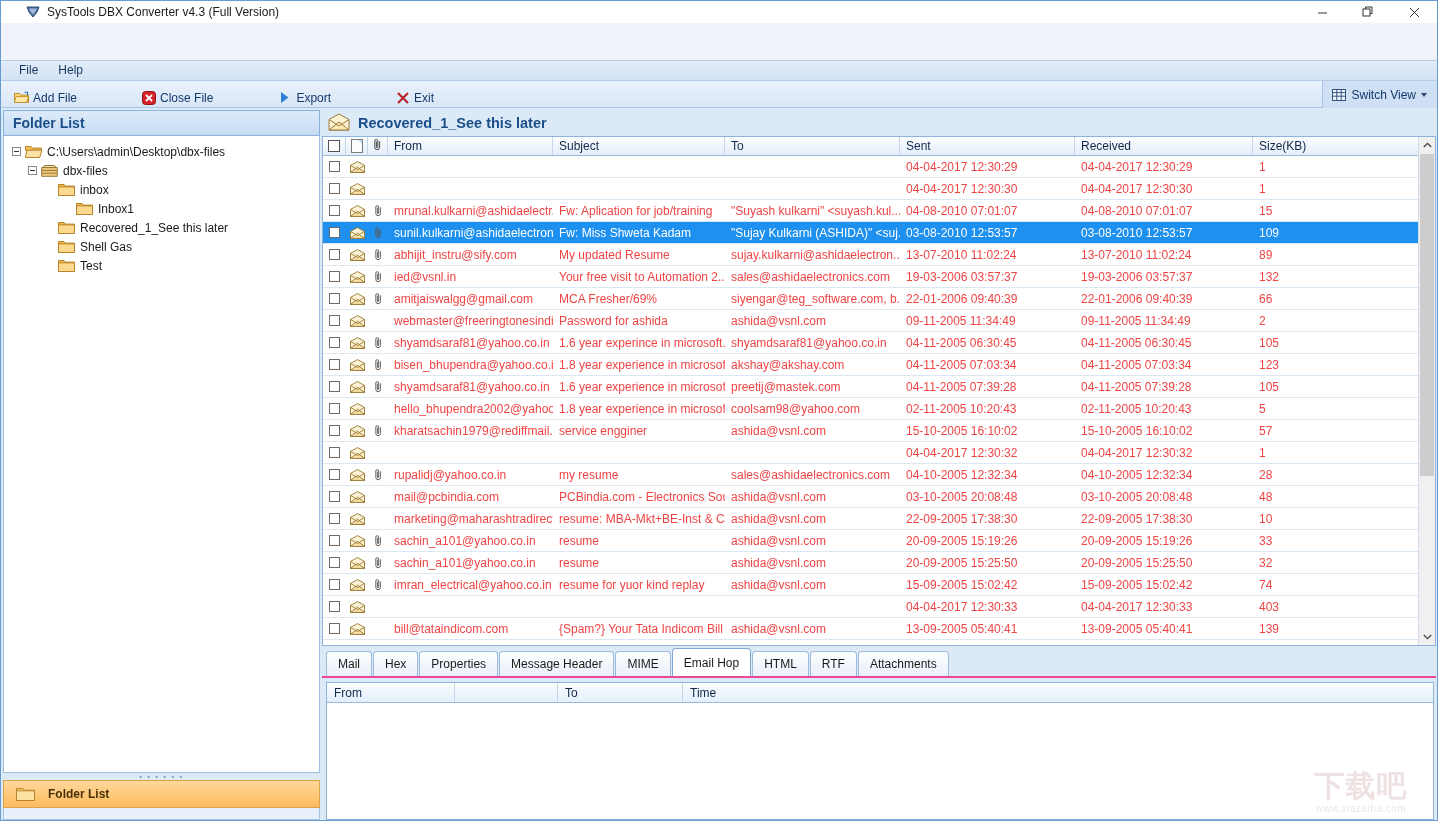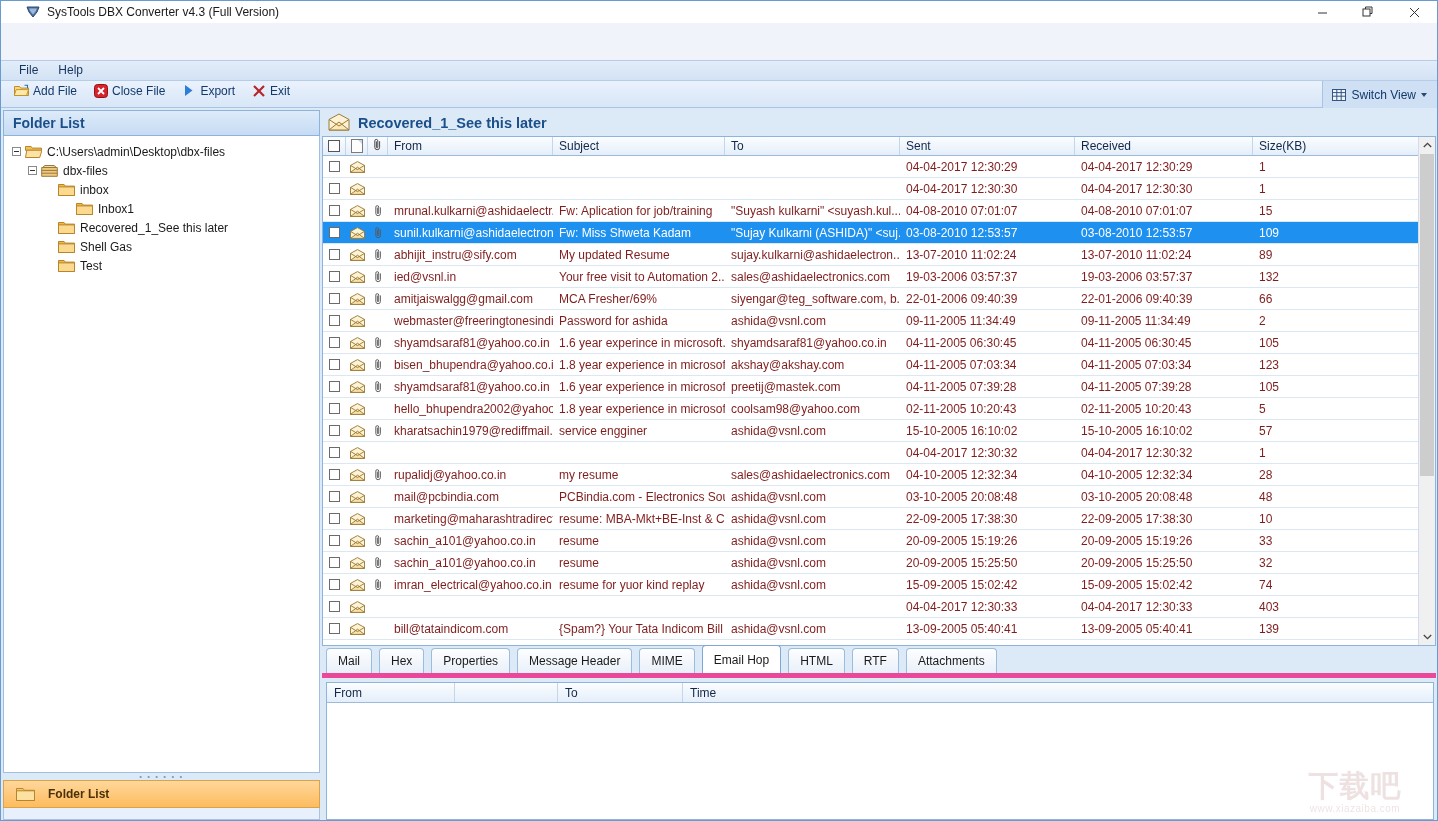--- a/index.html
+++ b/index.html
@@ -61,9 +61,10 @@
     height: 27px; flex: 0 0 27px;
     background: linear-gradient(to bottom, #eaf2fc, #d8e6f7);
     border-bottom: 1px solid #a9c4e2;
-    display: flex; align-items: flex-start;
+    display: flex; align-items: flex-end;
     padding-left: 7px;
     position: relative;
+    gap: 48px;
   }
   .tool-btn {
     display: flex; align-items: center; gap: 4px;

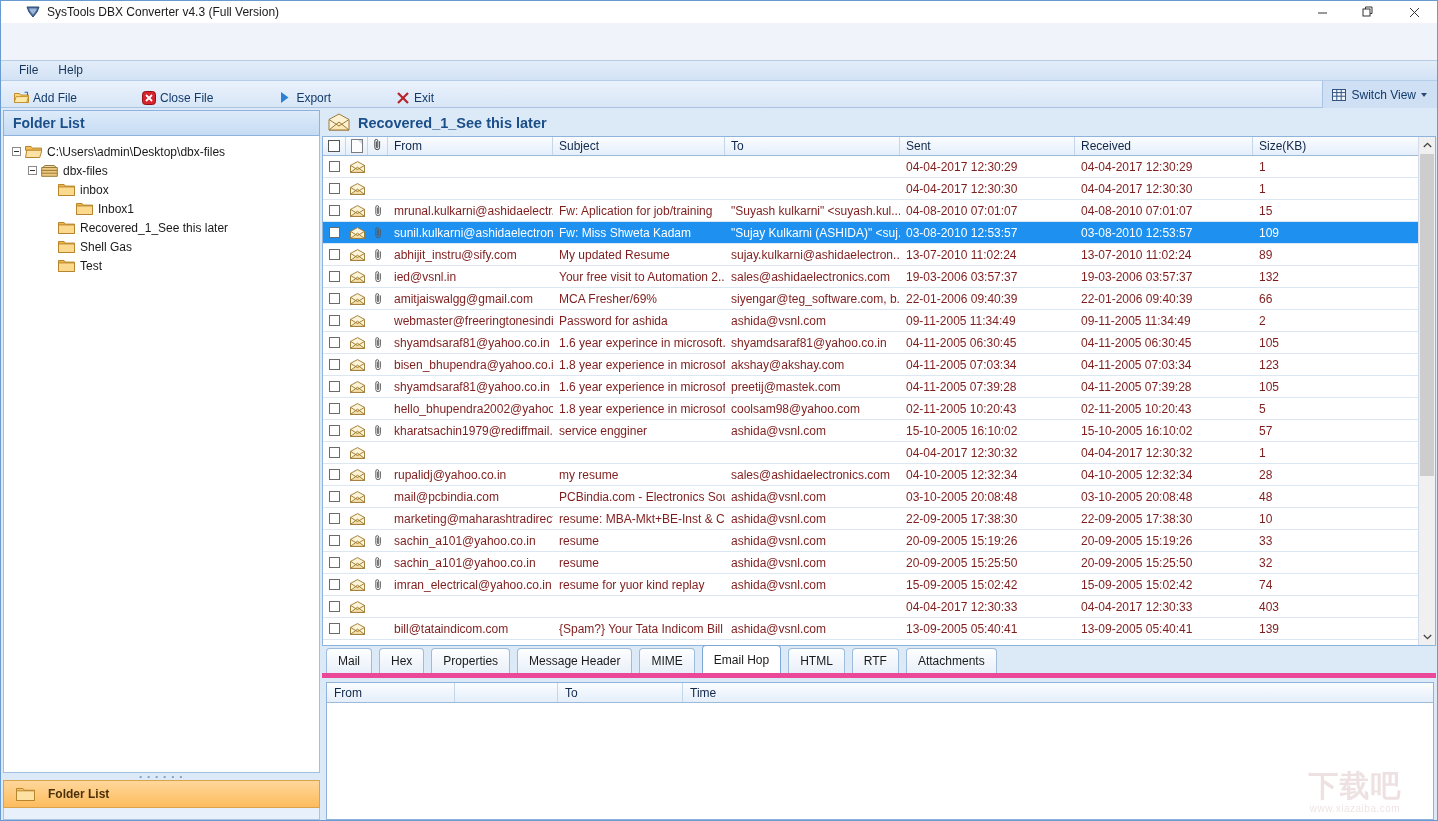--- a/index.html
+++ b/index.html
@@ -213,7 +213,7 @@
   .grow {
     height: 22px; display: flex;
     border-bottom: 1px solid #dbe7f3;
-    font-size: 12px; color: #7f1d1d;
+    font-size: 12px; color: #ef4444;
     align-items: stretch;
   }
   .grow.sel { background: #1e90ef; color: #fff; }

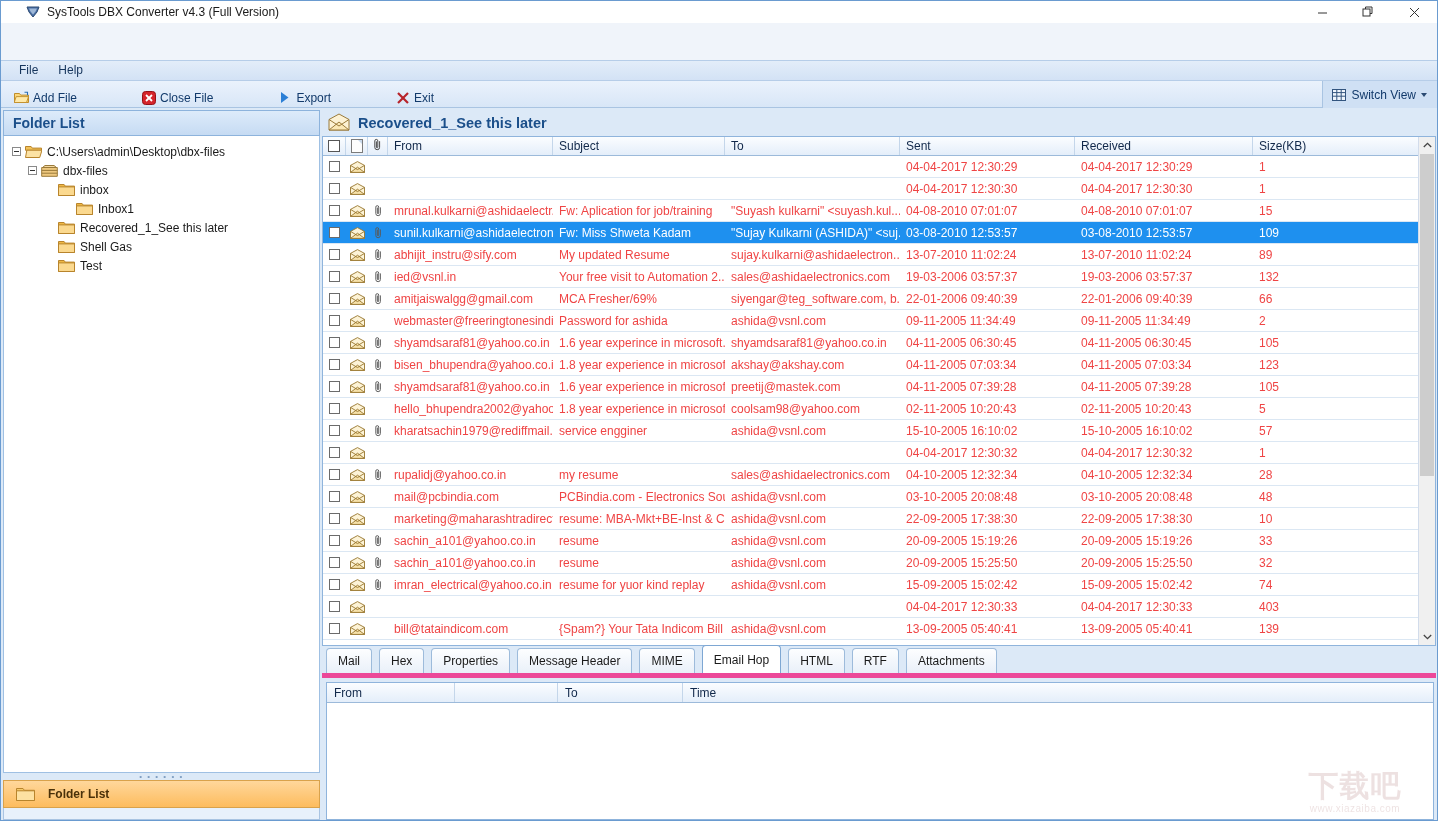--- a/index.html
+++ b/index.html
@@ -267,10 +267,10 @@
   .tabstrip {
     height: 32px; flex: 0 0 32px;
     display: flex; align-items: flex-end;
-    gap: 7px;
+    gap: 1px;
     padding: 0 0 0 4px;
     background: #dce9f7;
-    border-bottom: 5px solid #ec4899;
+    border-bottom: 2px solid #ec4899;
   }
   .tab {
     height: 25px;

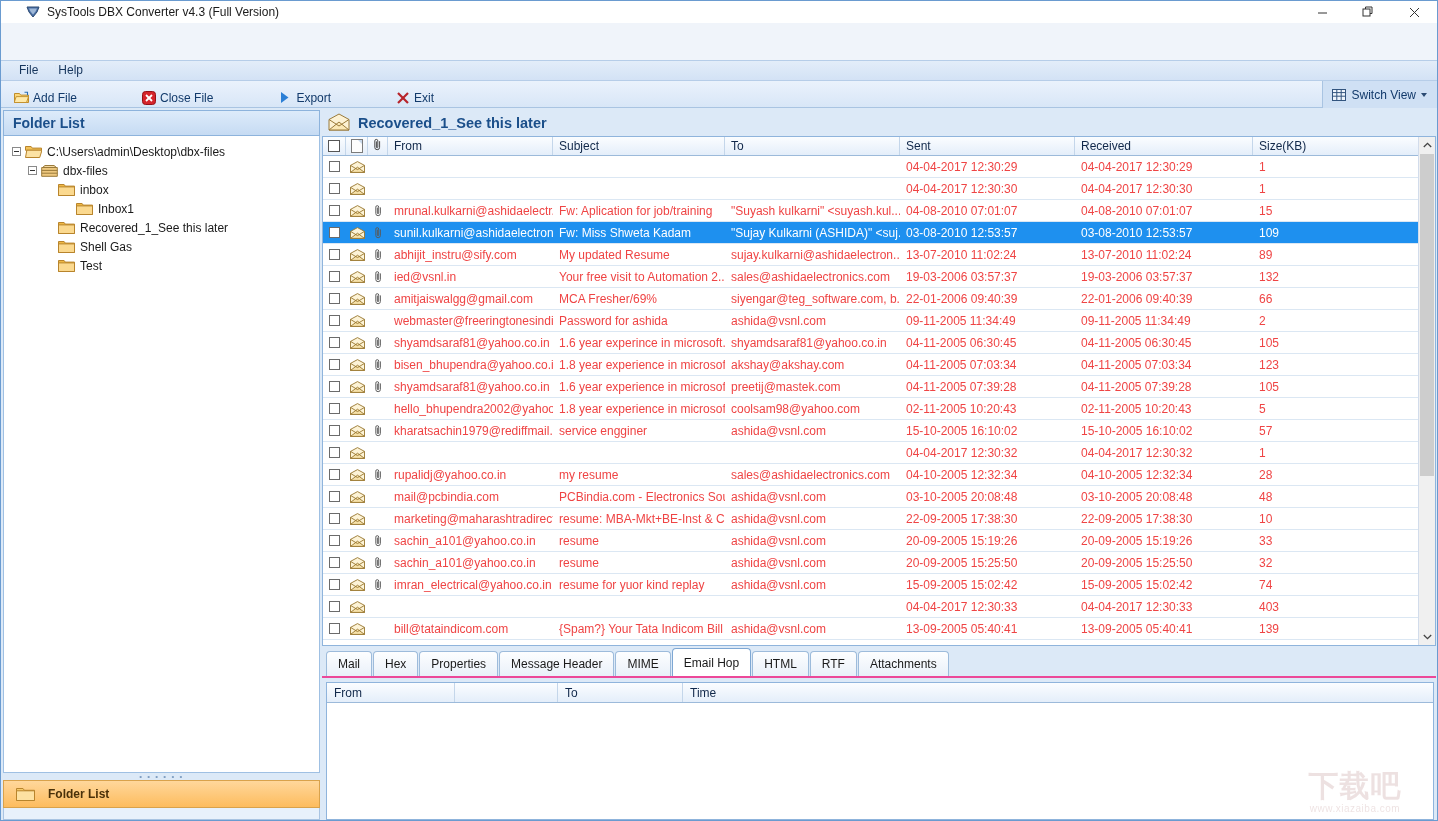--- a/index.html
+++ b/index.html
@@ -321,7 +321,7 @@
 
   
   .watermark {
-    position: absolute; right: 6px; bottom: 4px;
+    position: absolute; right: 0; bottom: 4px;
     width: 152px; height: 48px;
     opacity: 0.13;
     pointer-events: none;

